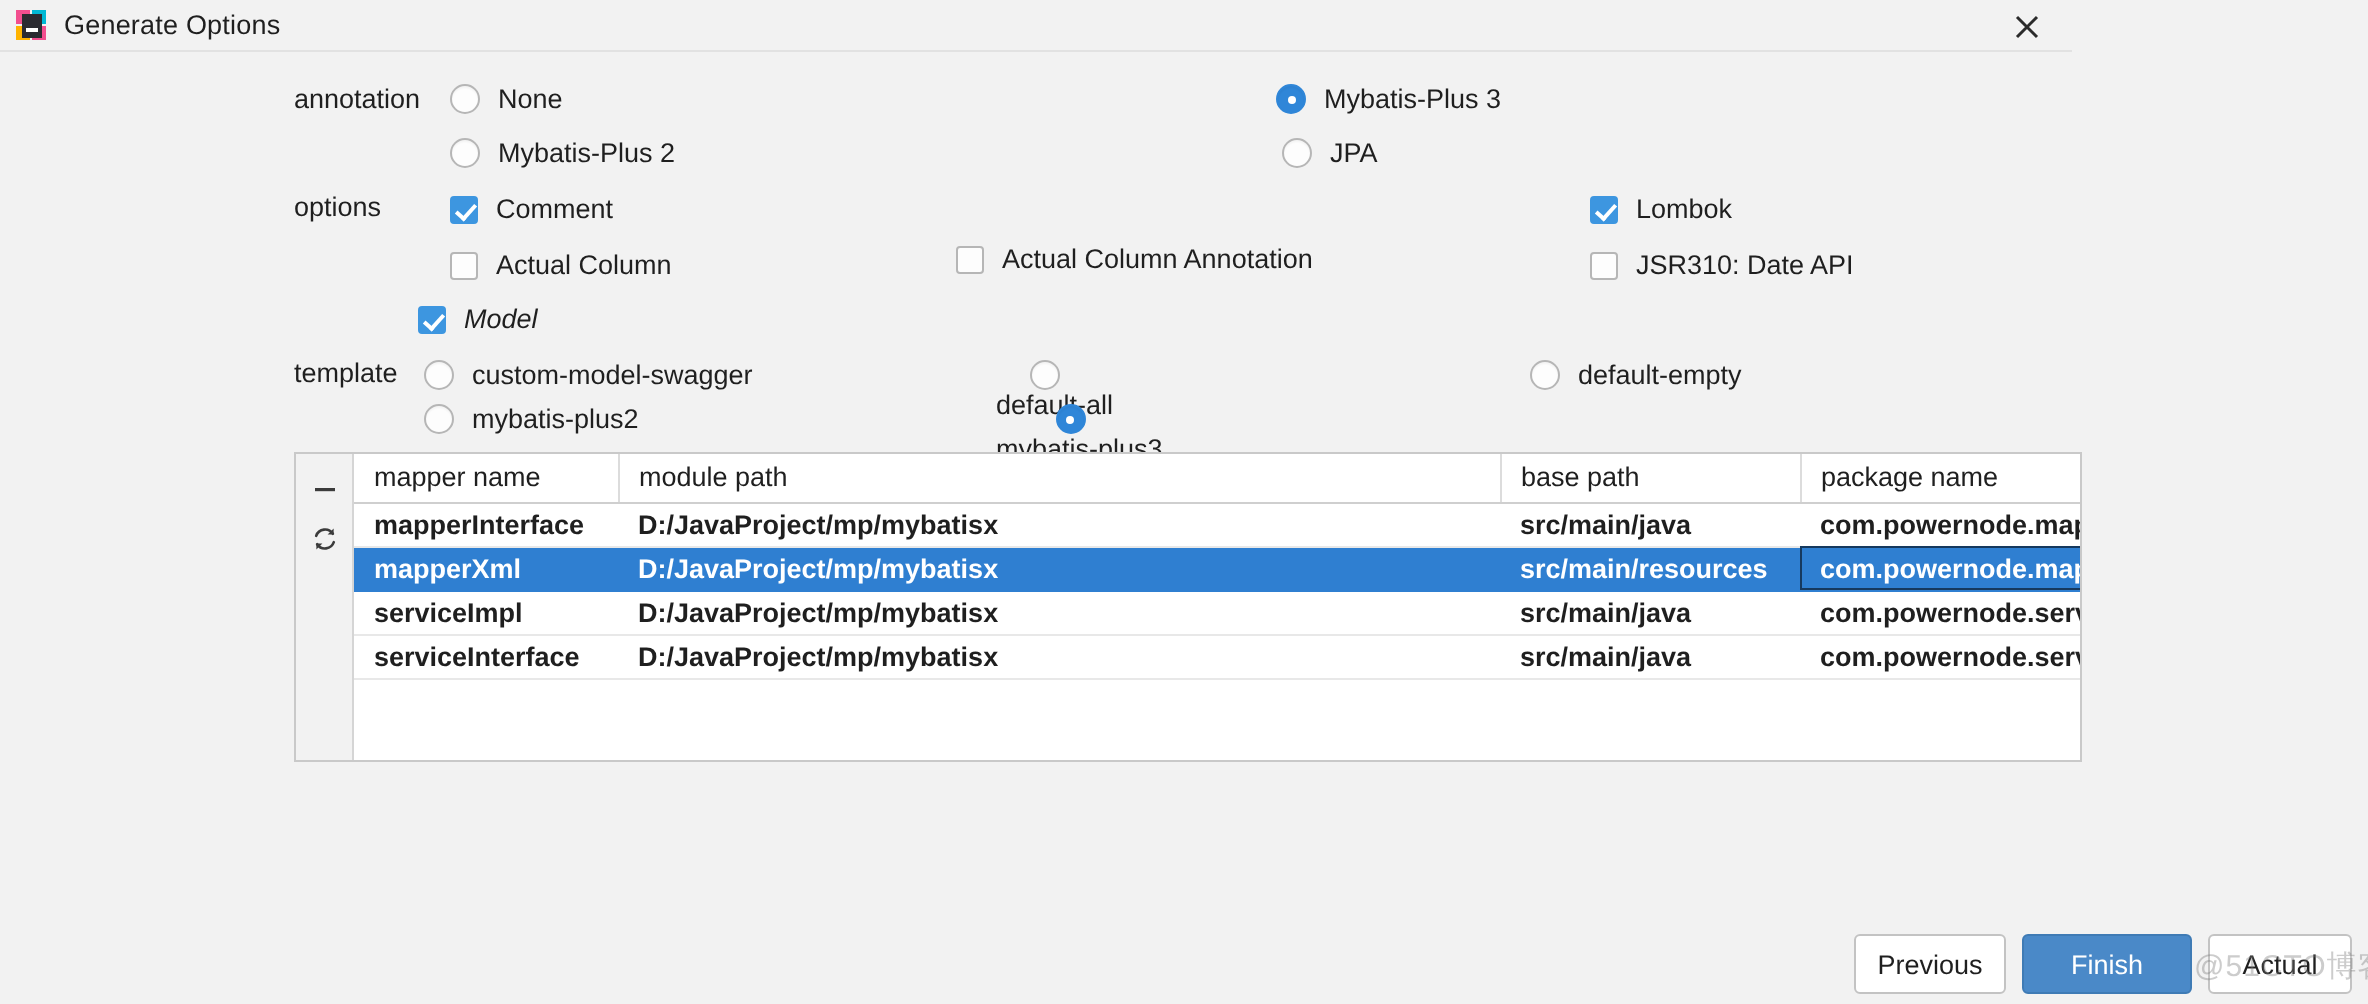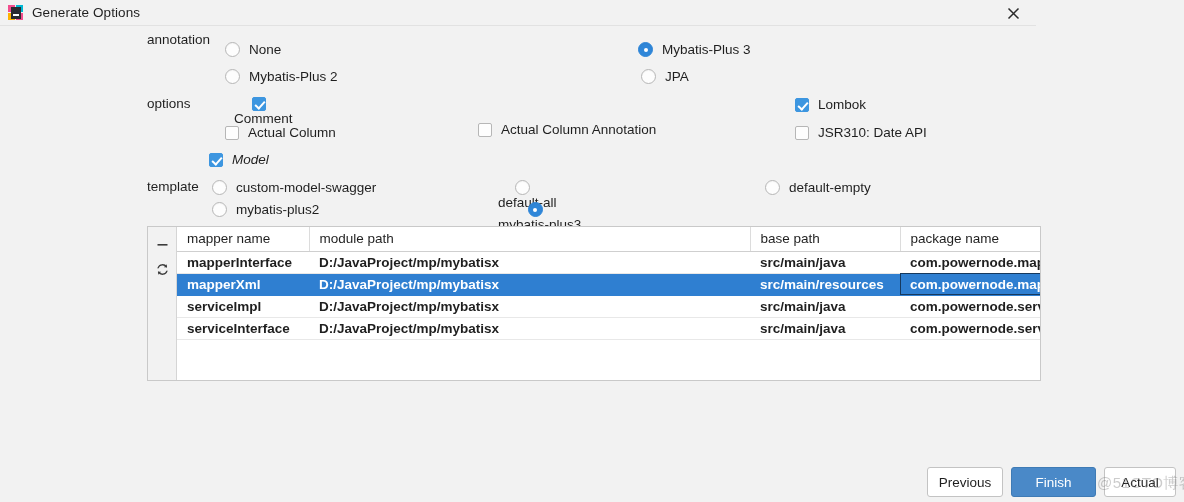--- a/index.html
+++ b/index.html
@@ -260,7 +260,7 @@
     </div>
   </div>
 
-  <div class="rowlabel" style="left:147px; top:32px;text-align:right;">annotation</div>
+  <div class="rowlabel" style="left:147px; top:42px;text-align:right;">annotation</div>
 
   <div class="opt" style="left:225px; top:42px;">
     <span class="radio"></span>

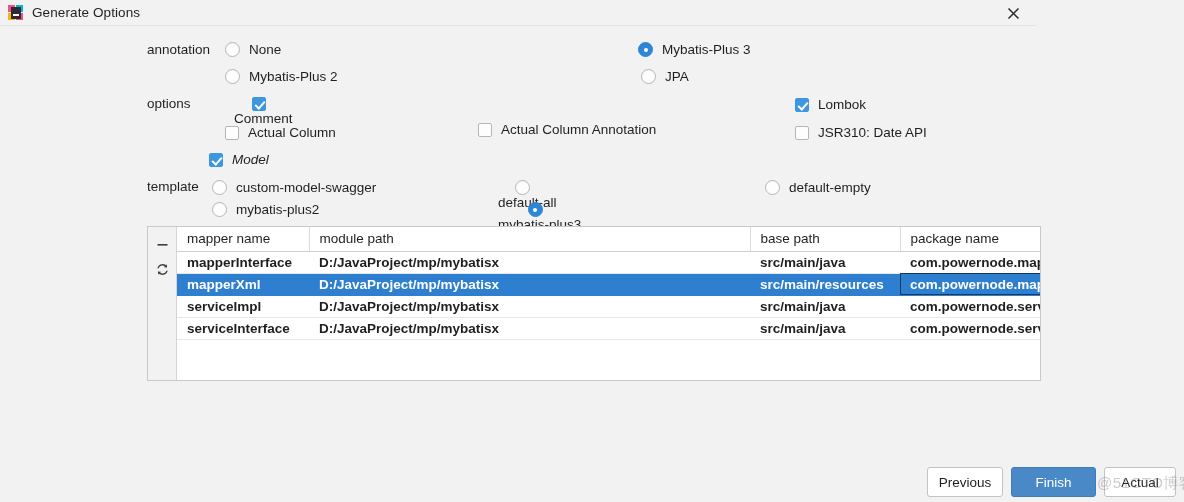--- a/index.html
+++ b/index.html
@@ -284,7 +284,7 @@
 
   <div class="rowlabel" style="left:147px; top:96px;">options</div>
 
-  <div class="opt" style="left:225px; top:97px;flex-direction:column;">
+  <div class="opt" style="left:225px; top:97px;">
     <span class="check on"></span>
     <span class="lbl">Comment</span>
   </div>

